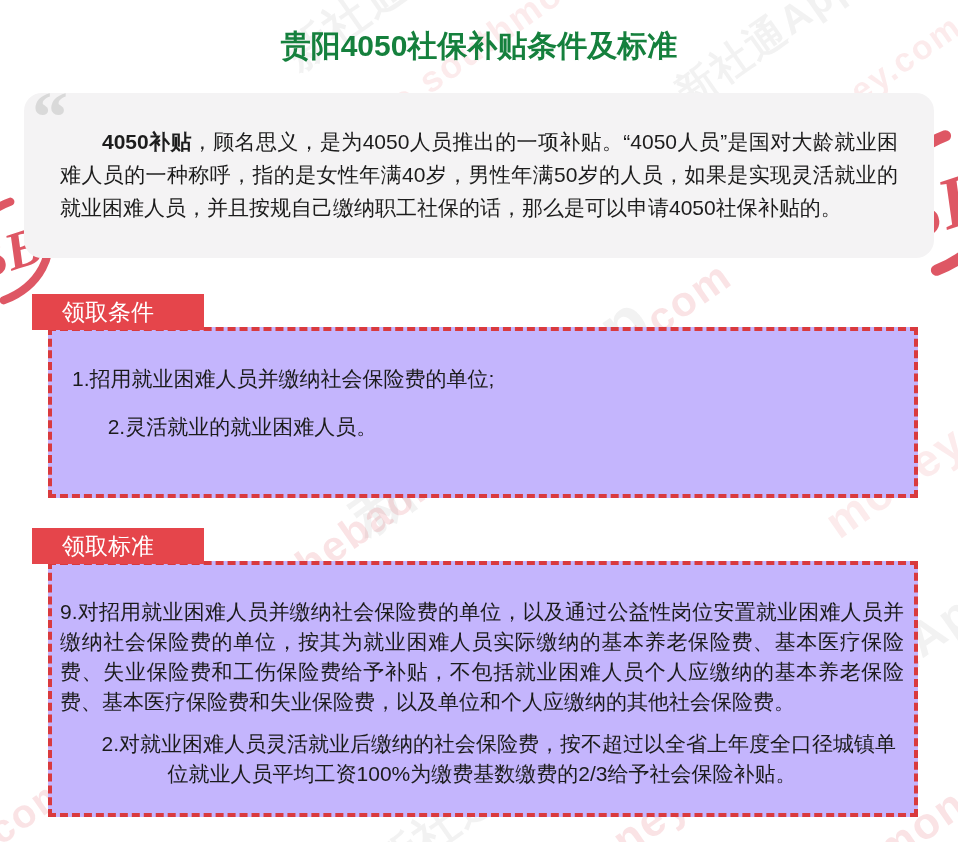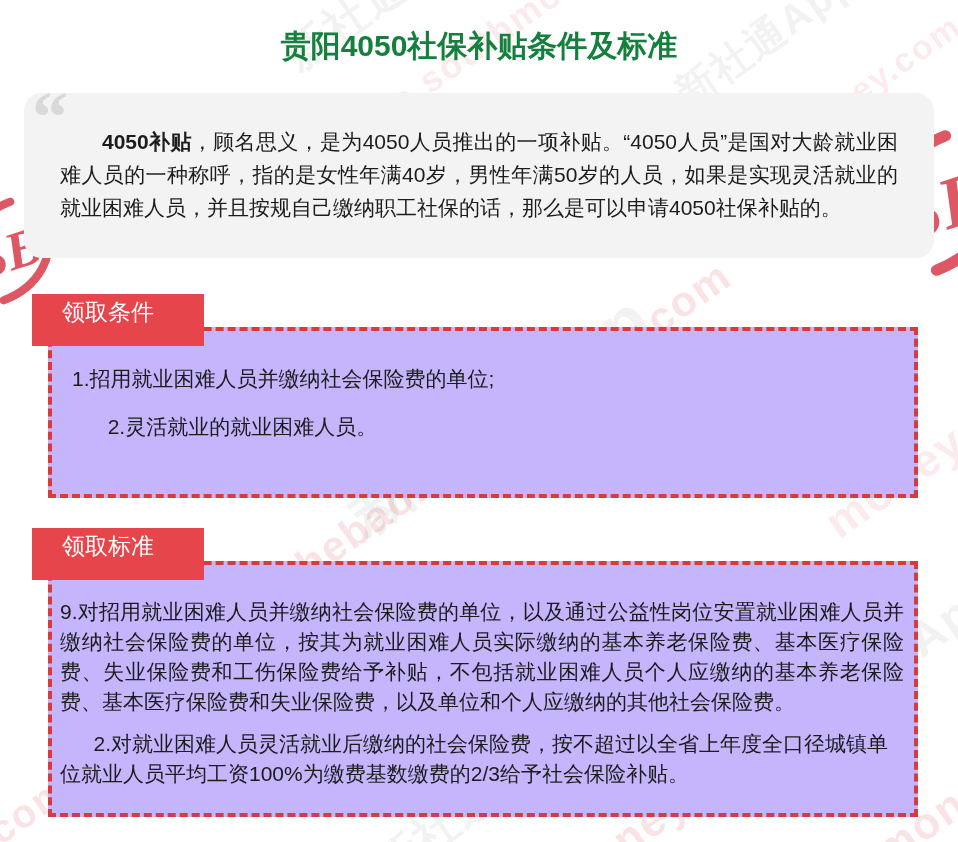--- a/index.html
+++ b/index.html
@@ -51,7 +51,7 @@
     position:absolute;top:0;left:-16px;z-index:3;
     background:#e5454b;color:#ffffff;
     font-size:23px;font-weight:500;
-    width:172px;height:52px;line-height:36px;
+    width:172px;height:36px;line-height:36px;
     padding-left:30px;box-sizing:border-box;
   }
   .panel{

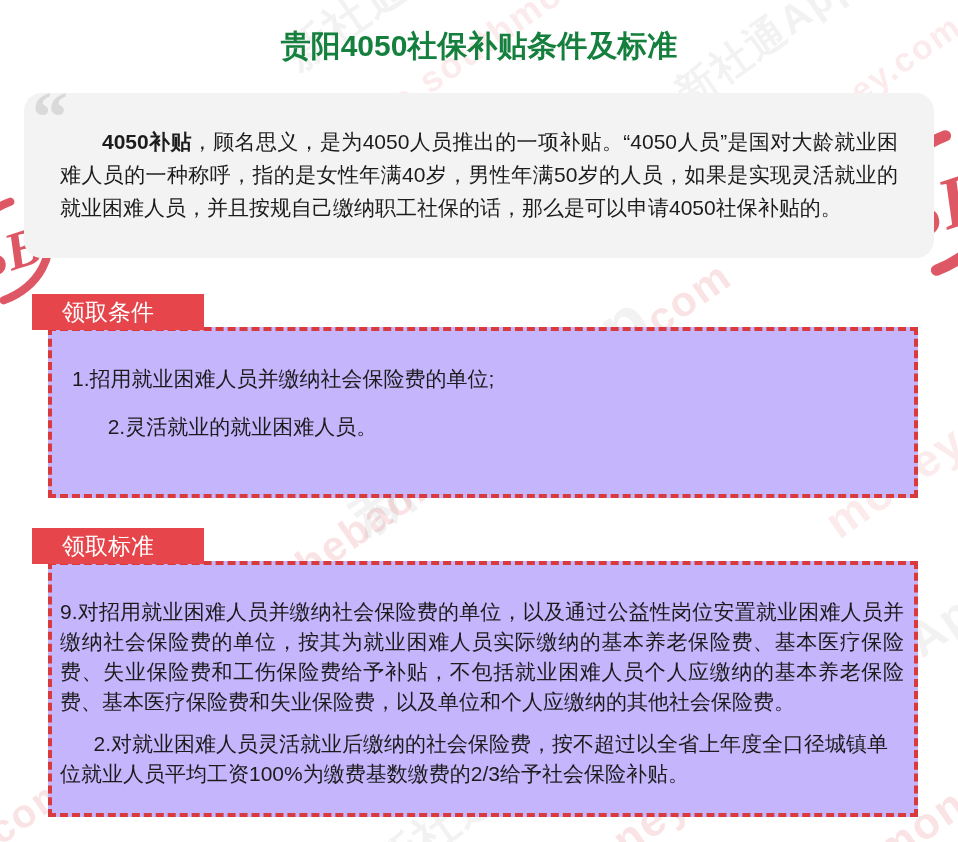--- a/index.html
+++ b/index.html
@@ -68,7 +68,7 @@
     text-align:justify;
   }
   .panel-2 .item:last-child{margin-bottom:0;}
-  .panel-2 .item.indented{text-indent:1.6em;text-align:left;}
+  .panel-2 .item.indented{text-indent:1.6em;text-align:center;}
 
   
   .footer-note{

